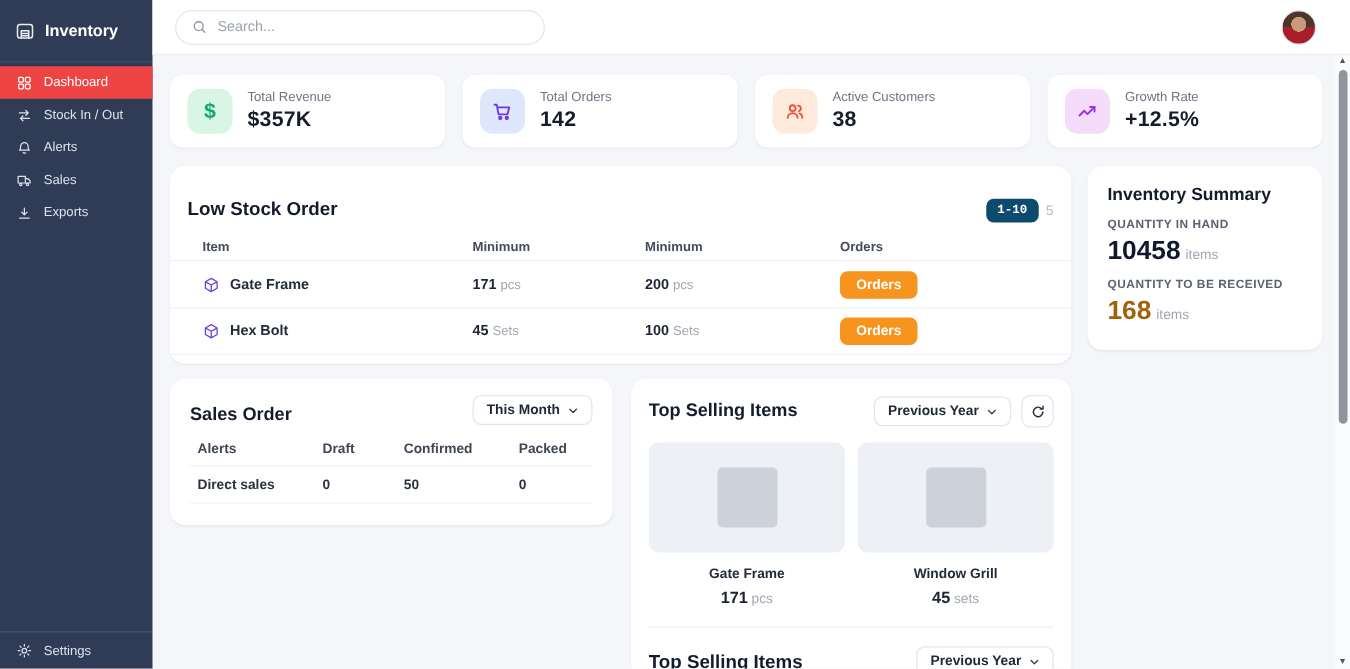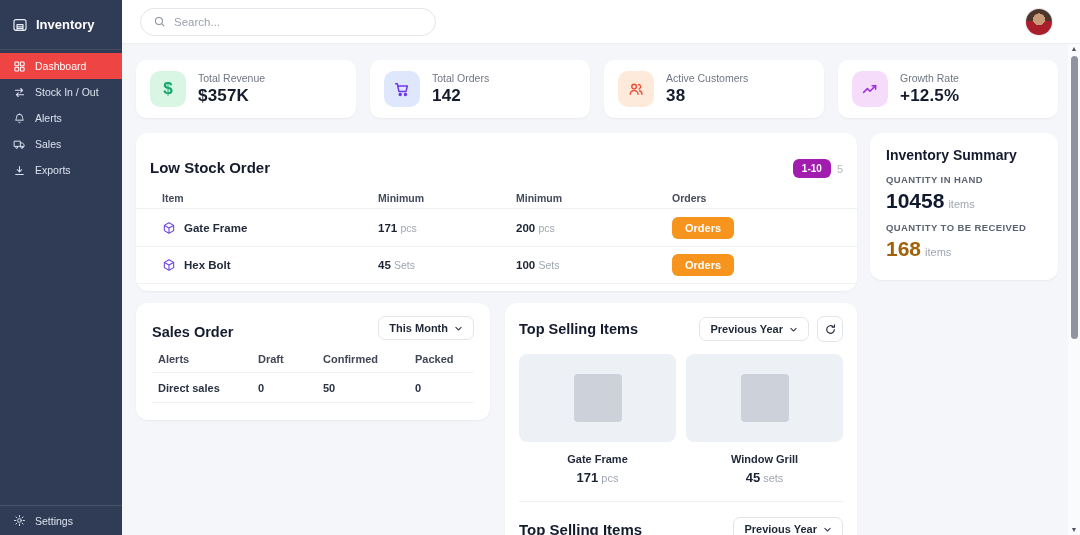--- a/index.html
+++ b/index.html
@@ -265,7 +265,7 @@
         <div class="ls-head">
           <h2 class="panel-title">Low Stock Order</h2>
           <div class="pager">
-            <span class="badge" style="background: #a21caf;">1-10</span>
+            <span class="badge" style="background: #0c4a6e; font-family: Liberation Mono, monospace;">1-10</span>
             <span class="pager-next">5</span>
           </div>
         </div>

